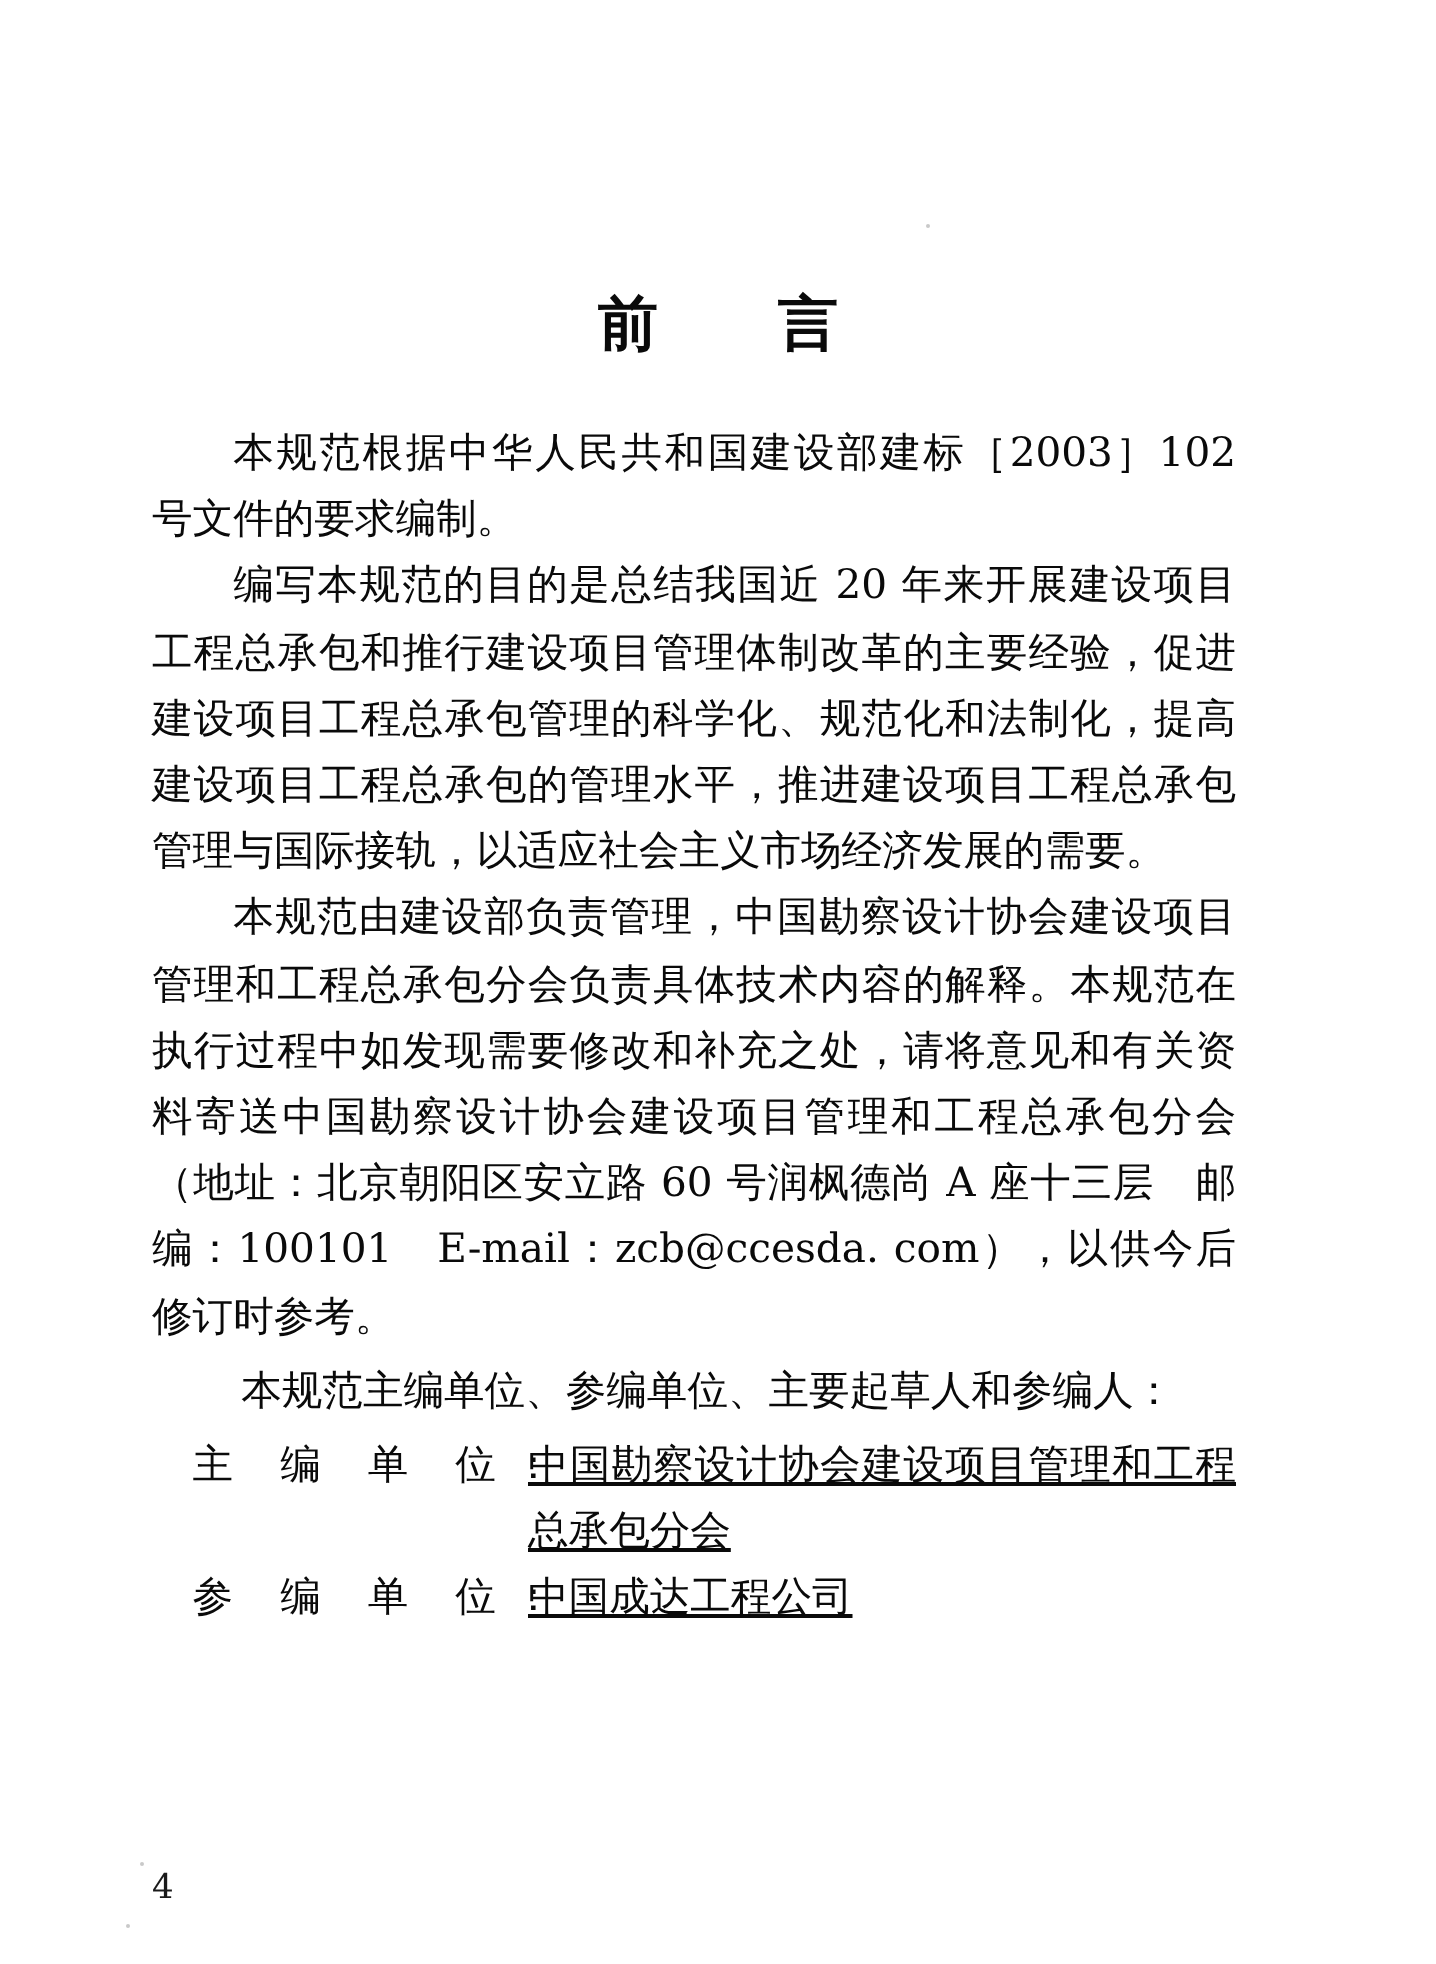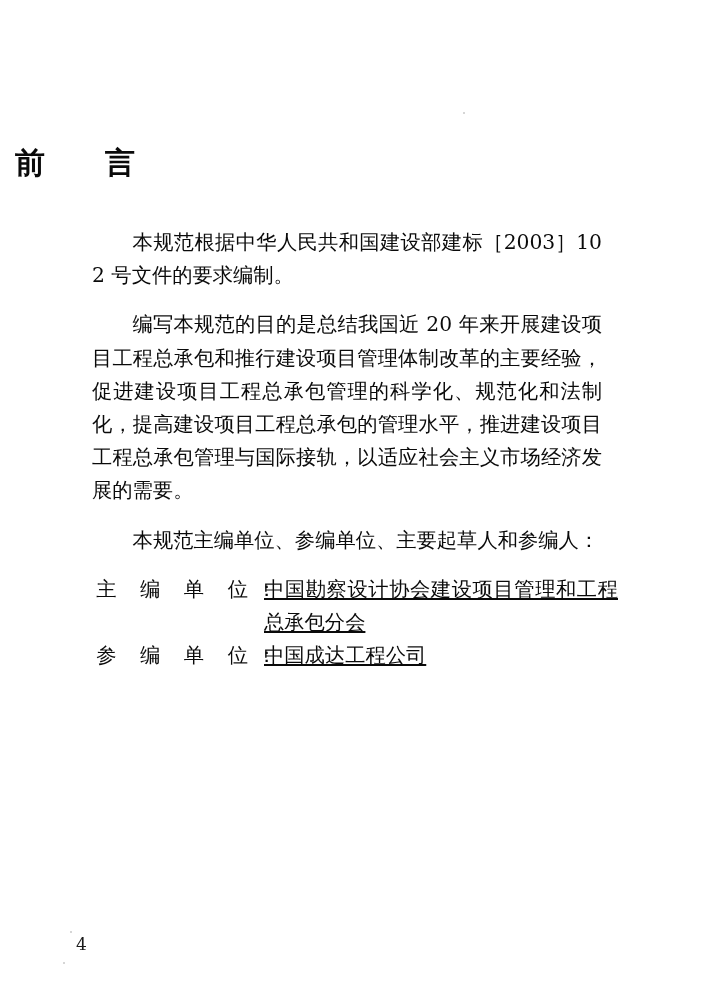--- a/index.html
+++ b/index.html
@@ -25,7 +25,7 @@
     top: 126px;
     left: 0;
     width: 718px;
-    text-align: left;
+    text-align: center;
     font-size: 30px;
     font-weight: bold;
     letter-spacing: 0.50em;

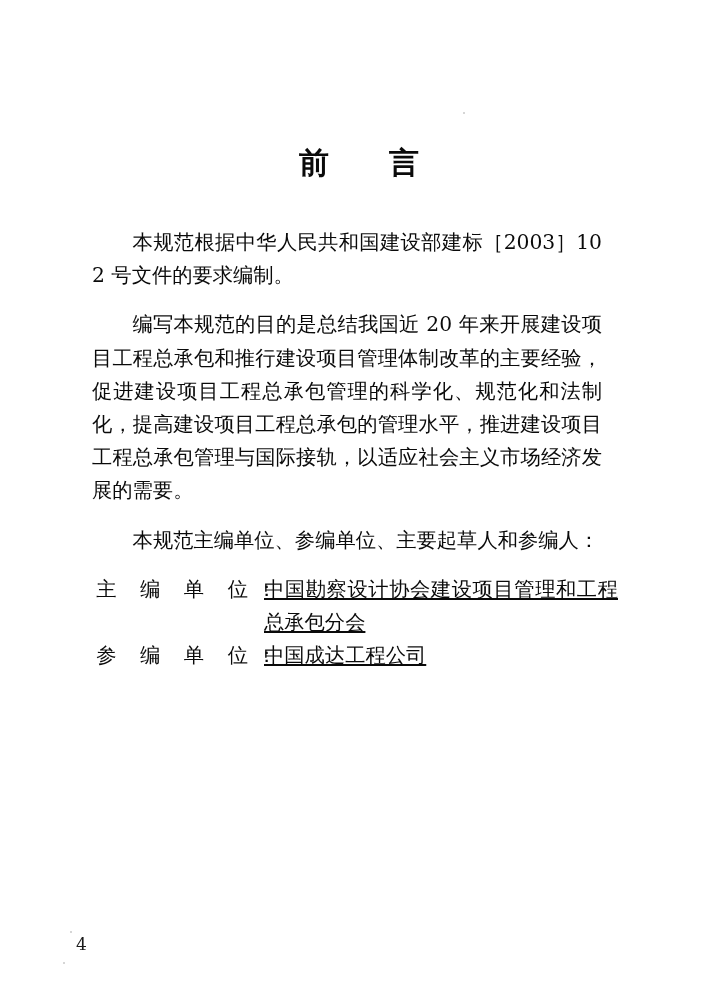--- a/index.html
+++ b/index.html
@@ -47,7 +47,7 @@
   }
 
   .para {
-    margin: 16px;
+    margin: 0;
     text-indent: 2em;
     text-align: justify;
     text-justify: inter-character;

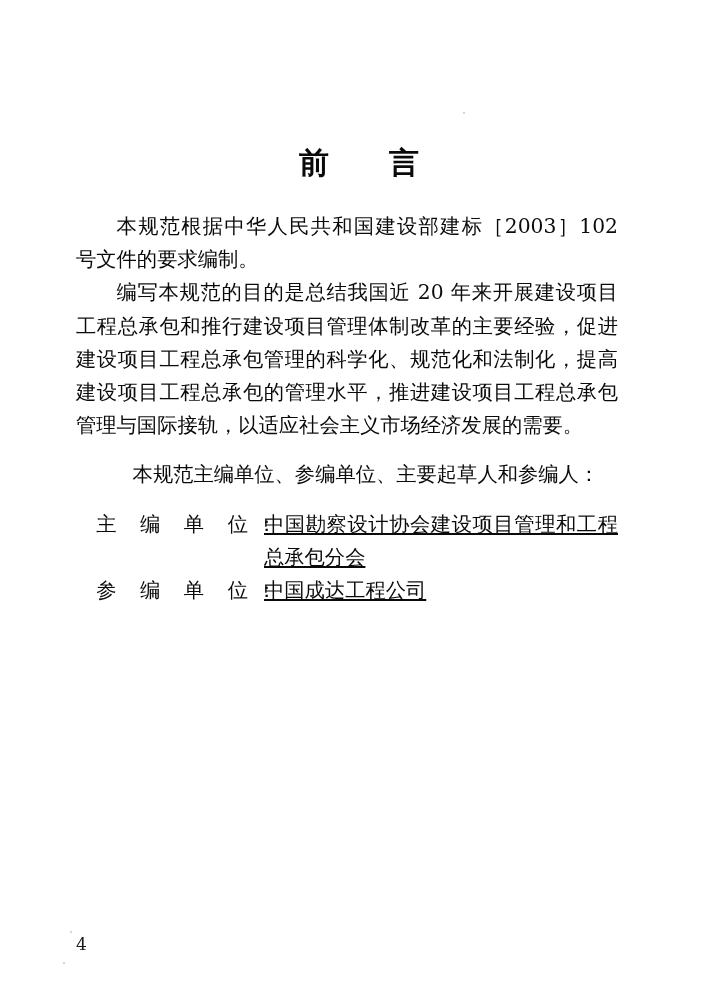--- a/index.html
+++ b/index.html
@@ -123,6 +123,7 @@
 
     <p class="para">本规范根据中华人民共和国建设部建标［2003］102 号文件的要求编制。</p>
     <p class="para">编写本规范的目的是总结我国近 20 年来开展建设项目工程总承包和推行建设项目管理体制改革的主要经验，促进建设项目工程总承包管理的科学化、规范化和法制化，提高建设项目工程总承包的管理水平，推进建设项目工程总承包管理与国际接轨，以适应社会主义市场经济发展的需要。</p>
+    <p class="para">本规范由建设部负责管理，中国勘察设计协会建设项目管理和工程总承包分会负责具体技术内容的解释。本规范在执行过程中如发现需要修改和补充之处，请将意见和有关资料寄送中国勘察设计协会建设项目管理和工程总承包分会（地址：北京朝阳区安立路 60 号润枫德尚 A 座十三层　邮编：100101　E-mail：zcb@ccesda. com），以供今后修订时参考。</p>
 
     <div class="credits">
 

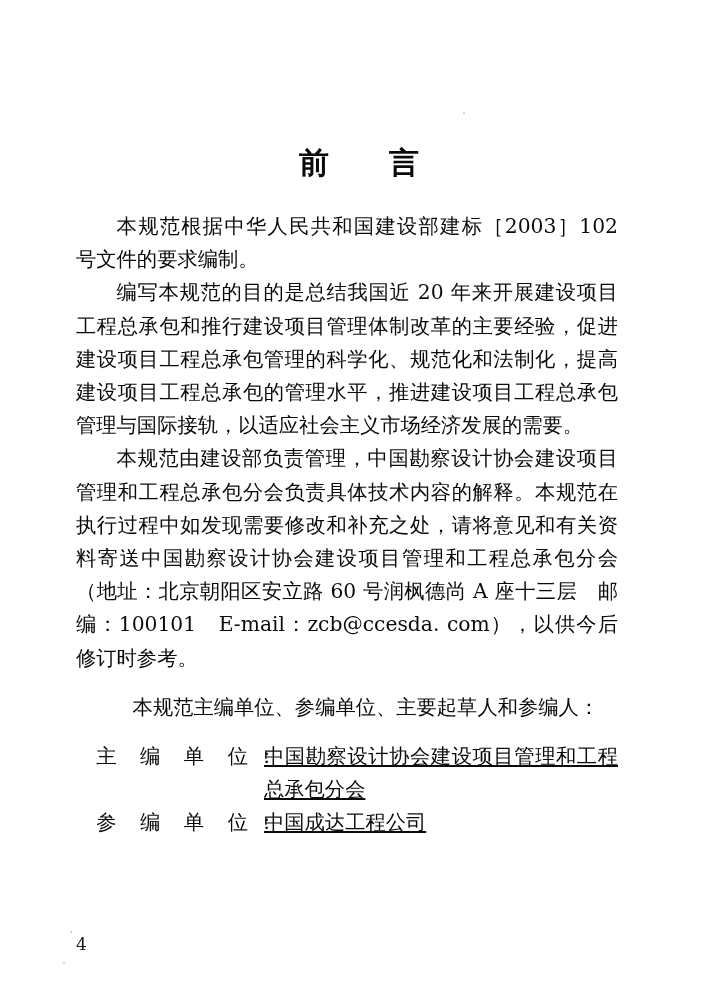--- a/index.html
+++ b/index.html
@@ -59,7 +59,7 @@
     margin: 0;
   }
   .credits-lead {
-    margin: 16px;
+    margin: 4px;
     text-indent: 2em;
     white-space: nowrap;
   }

